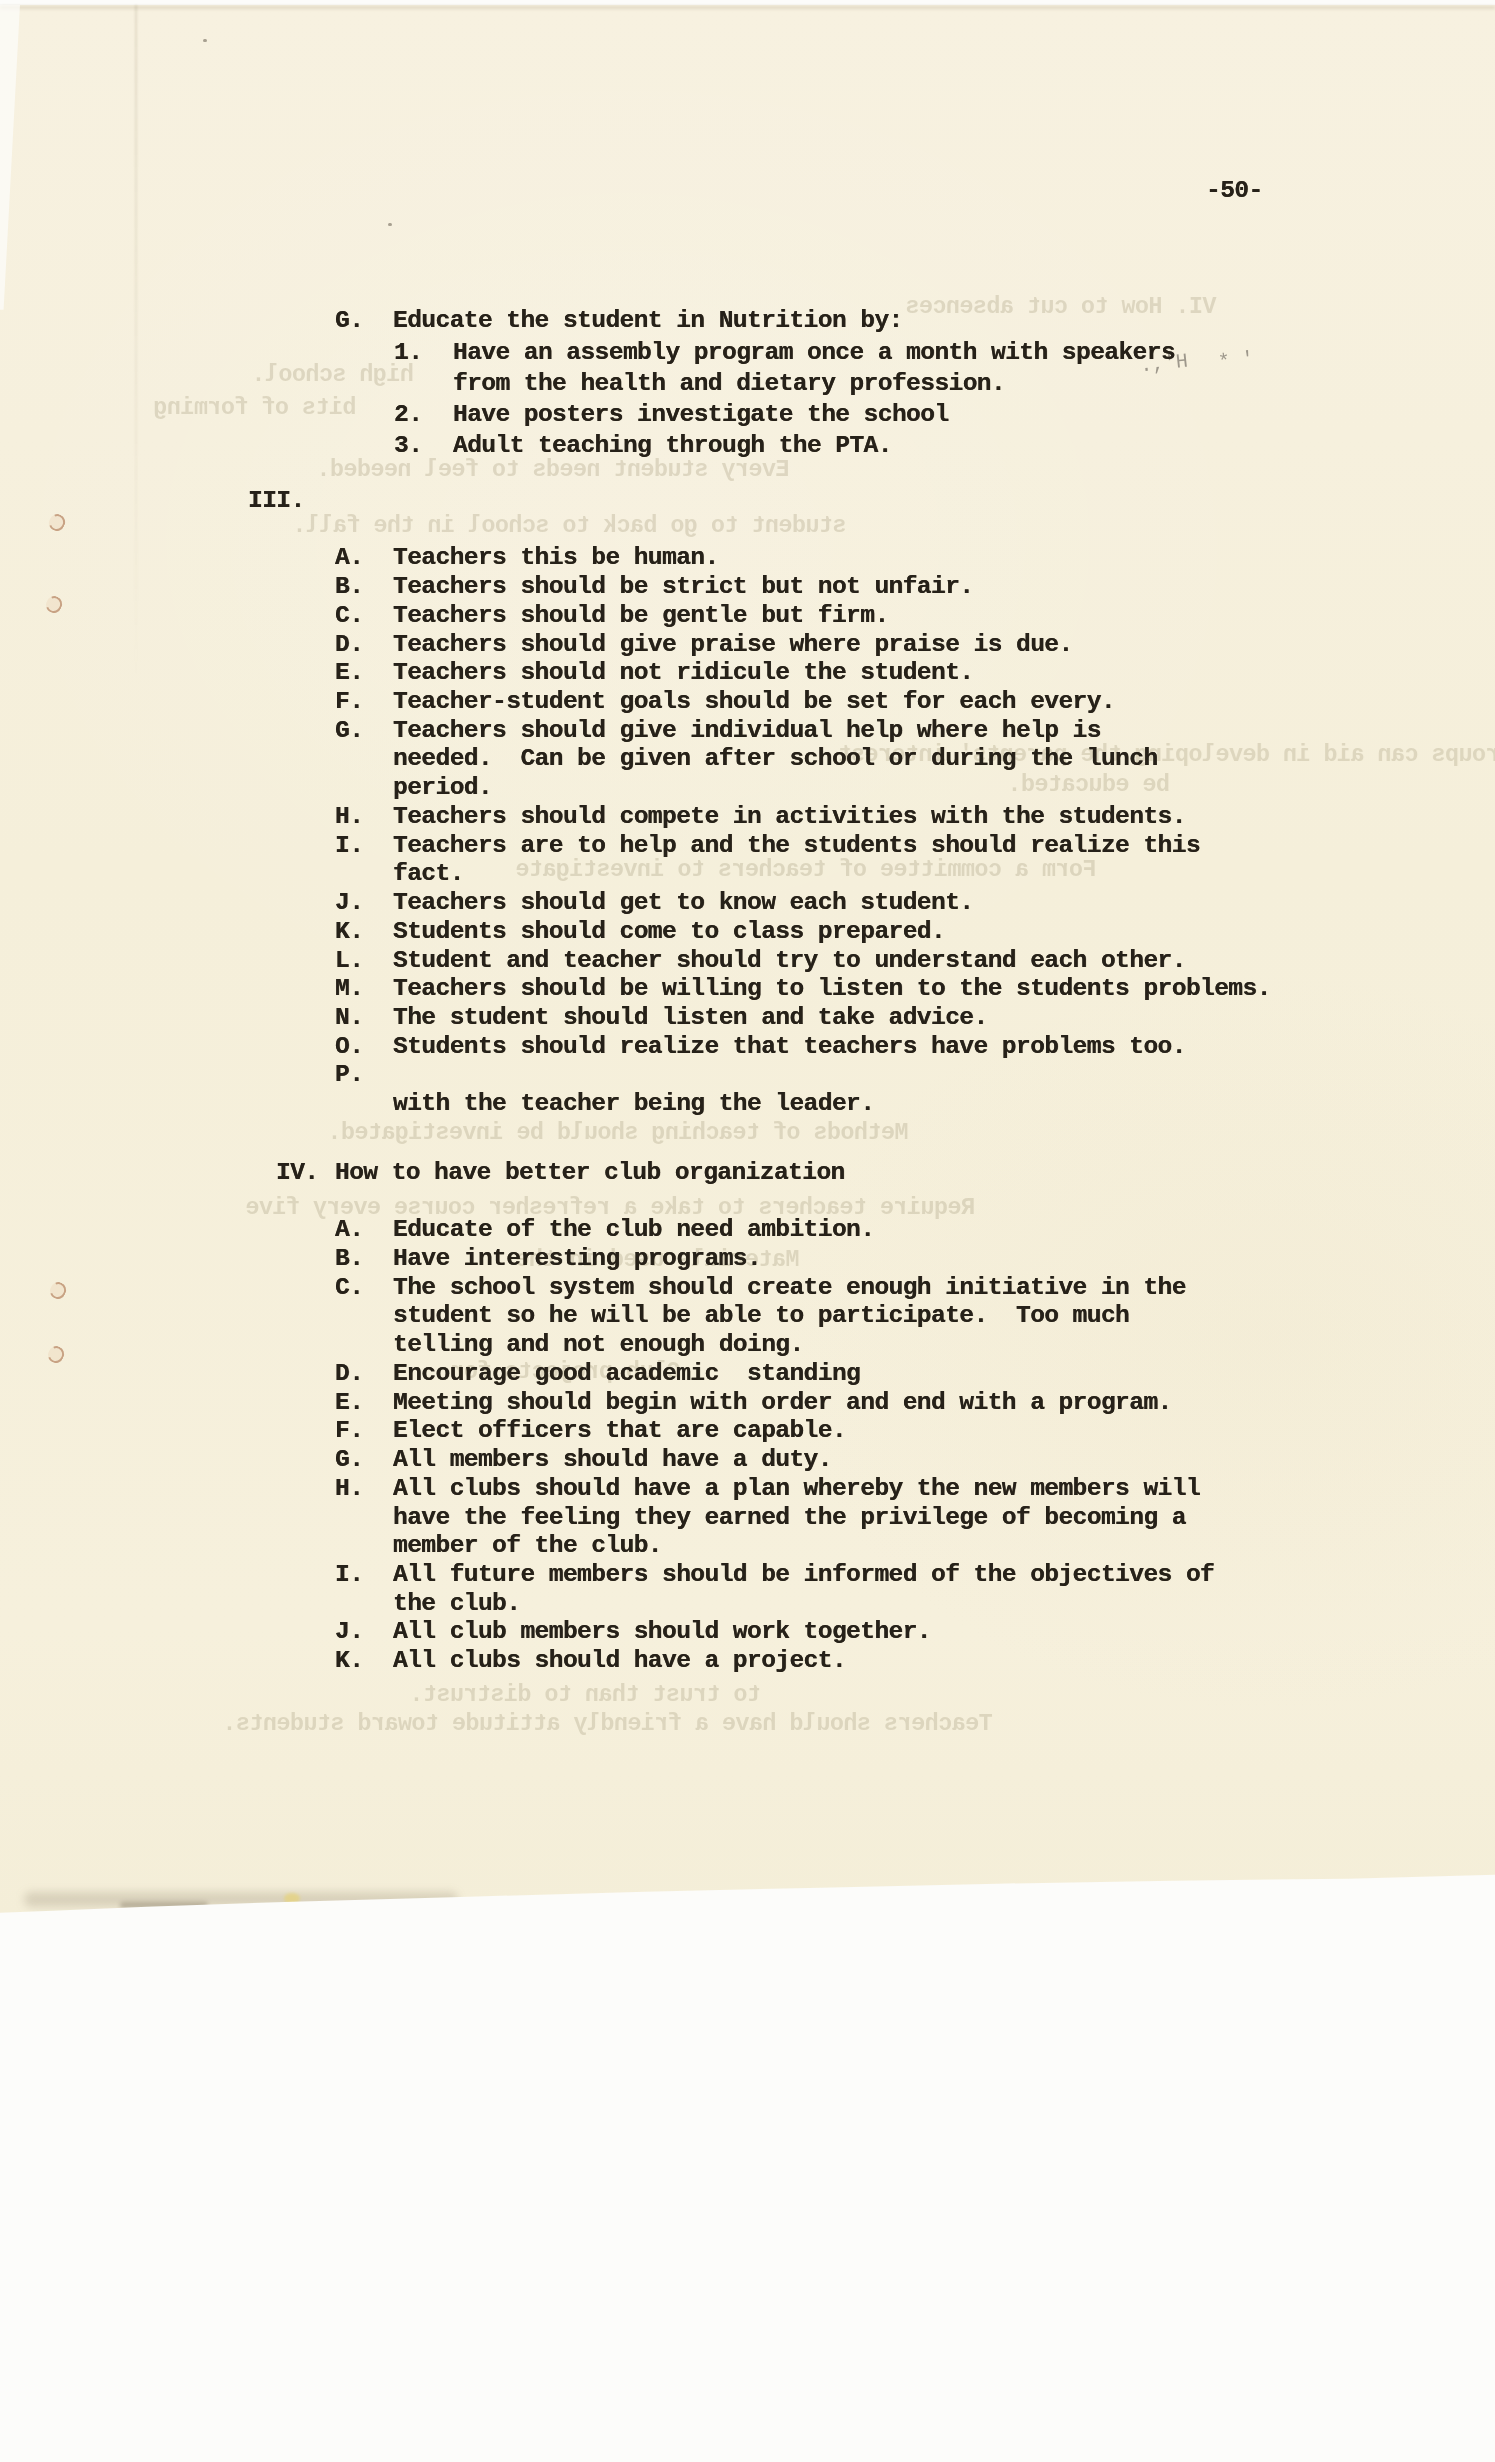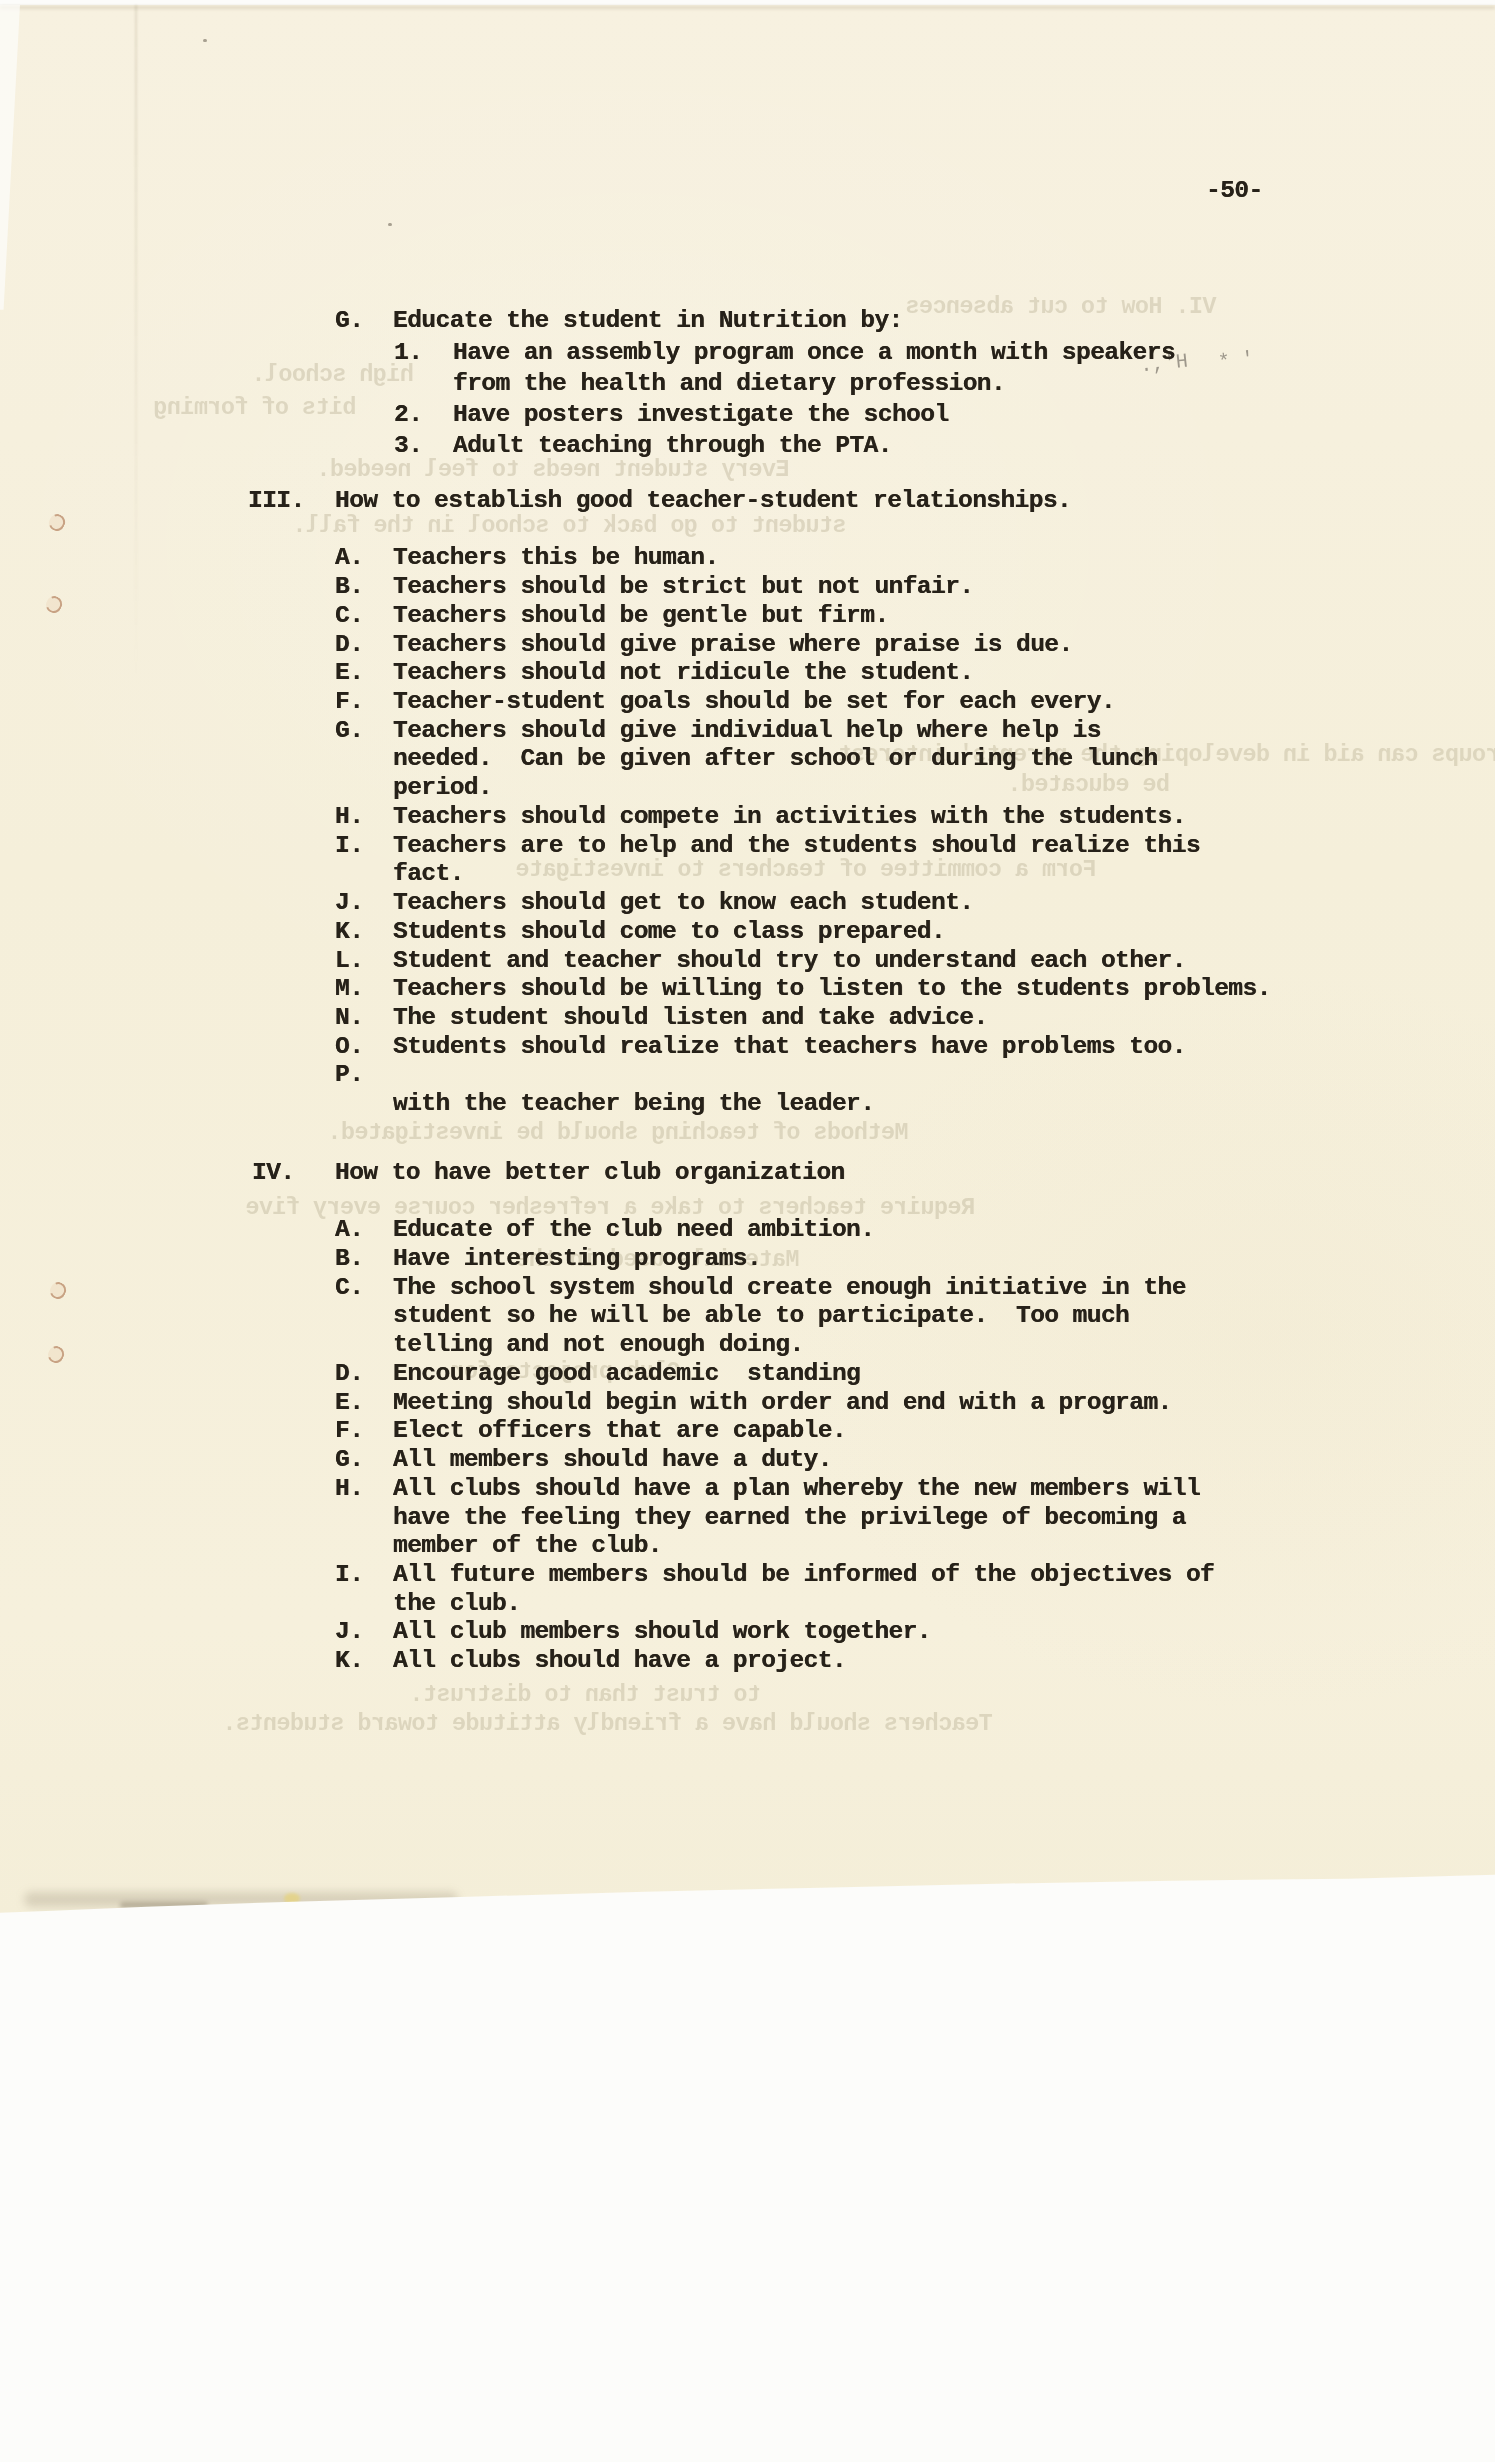--- a/index.html
+++ b/index.html
@@ -124,7 +124,6 @@
 
     <div class="line" style="top:482px">
       <span class="c x-roman3">III.</span>
-      <span class="c x-head">How to establish good teacher-student relationships.</span>
     </div>
 
     <div class="line" style="top:539px">

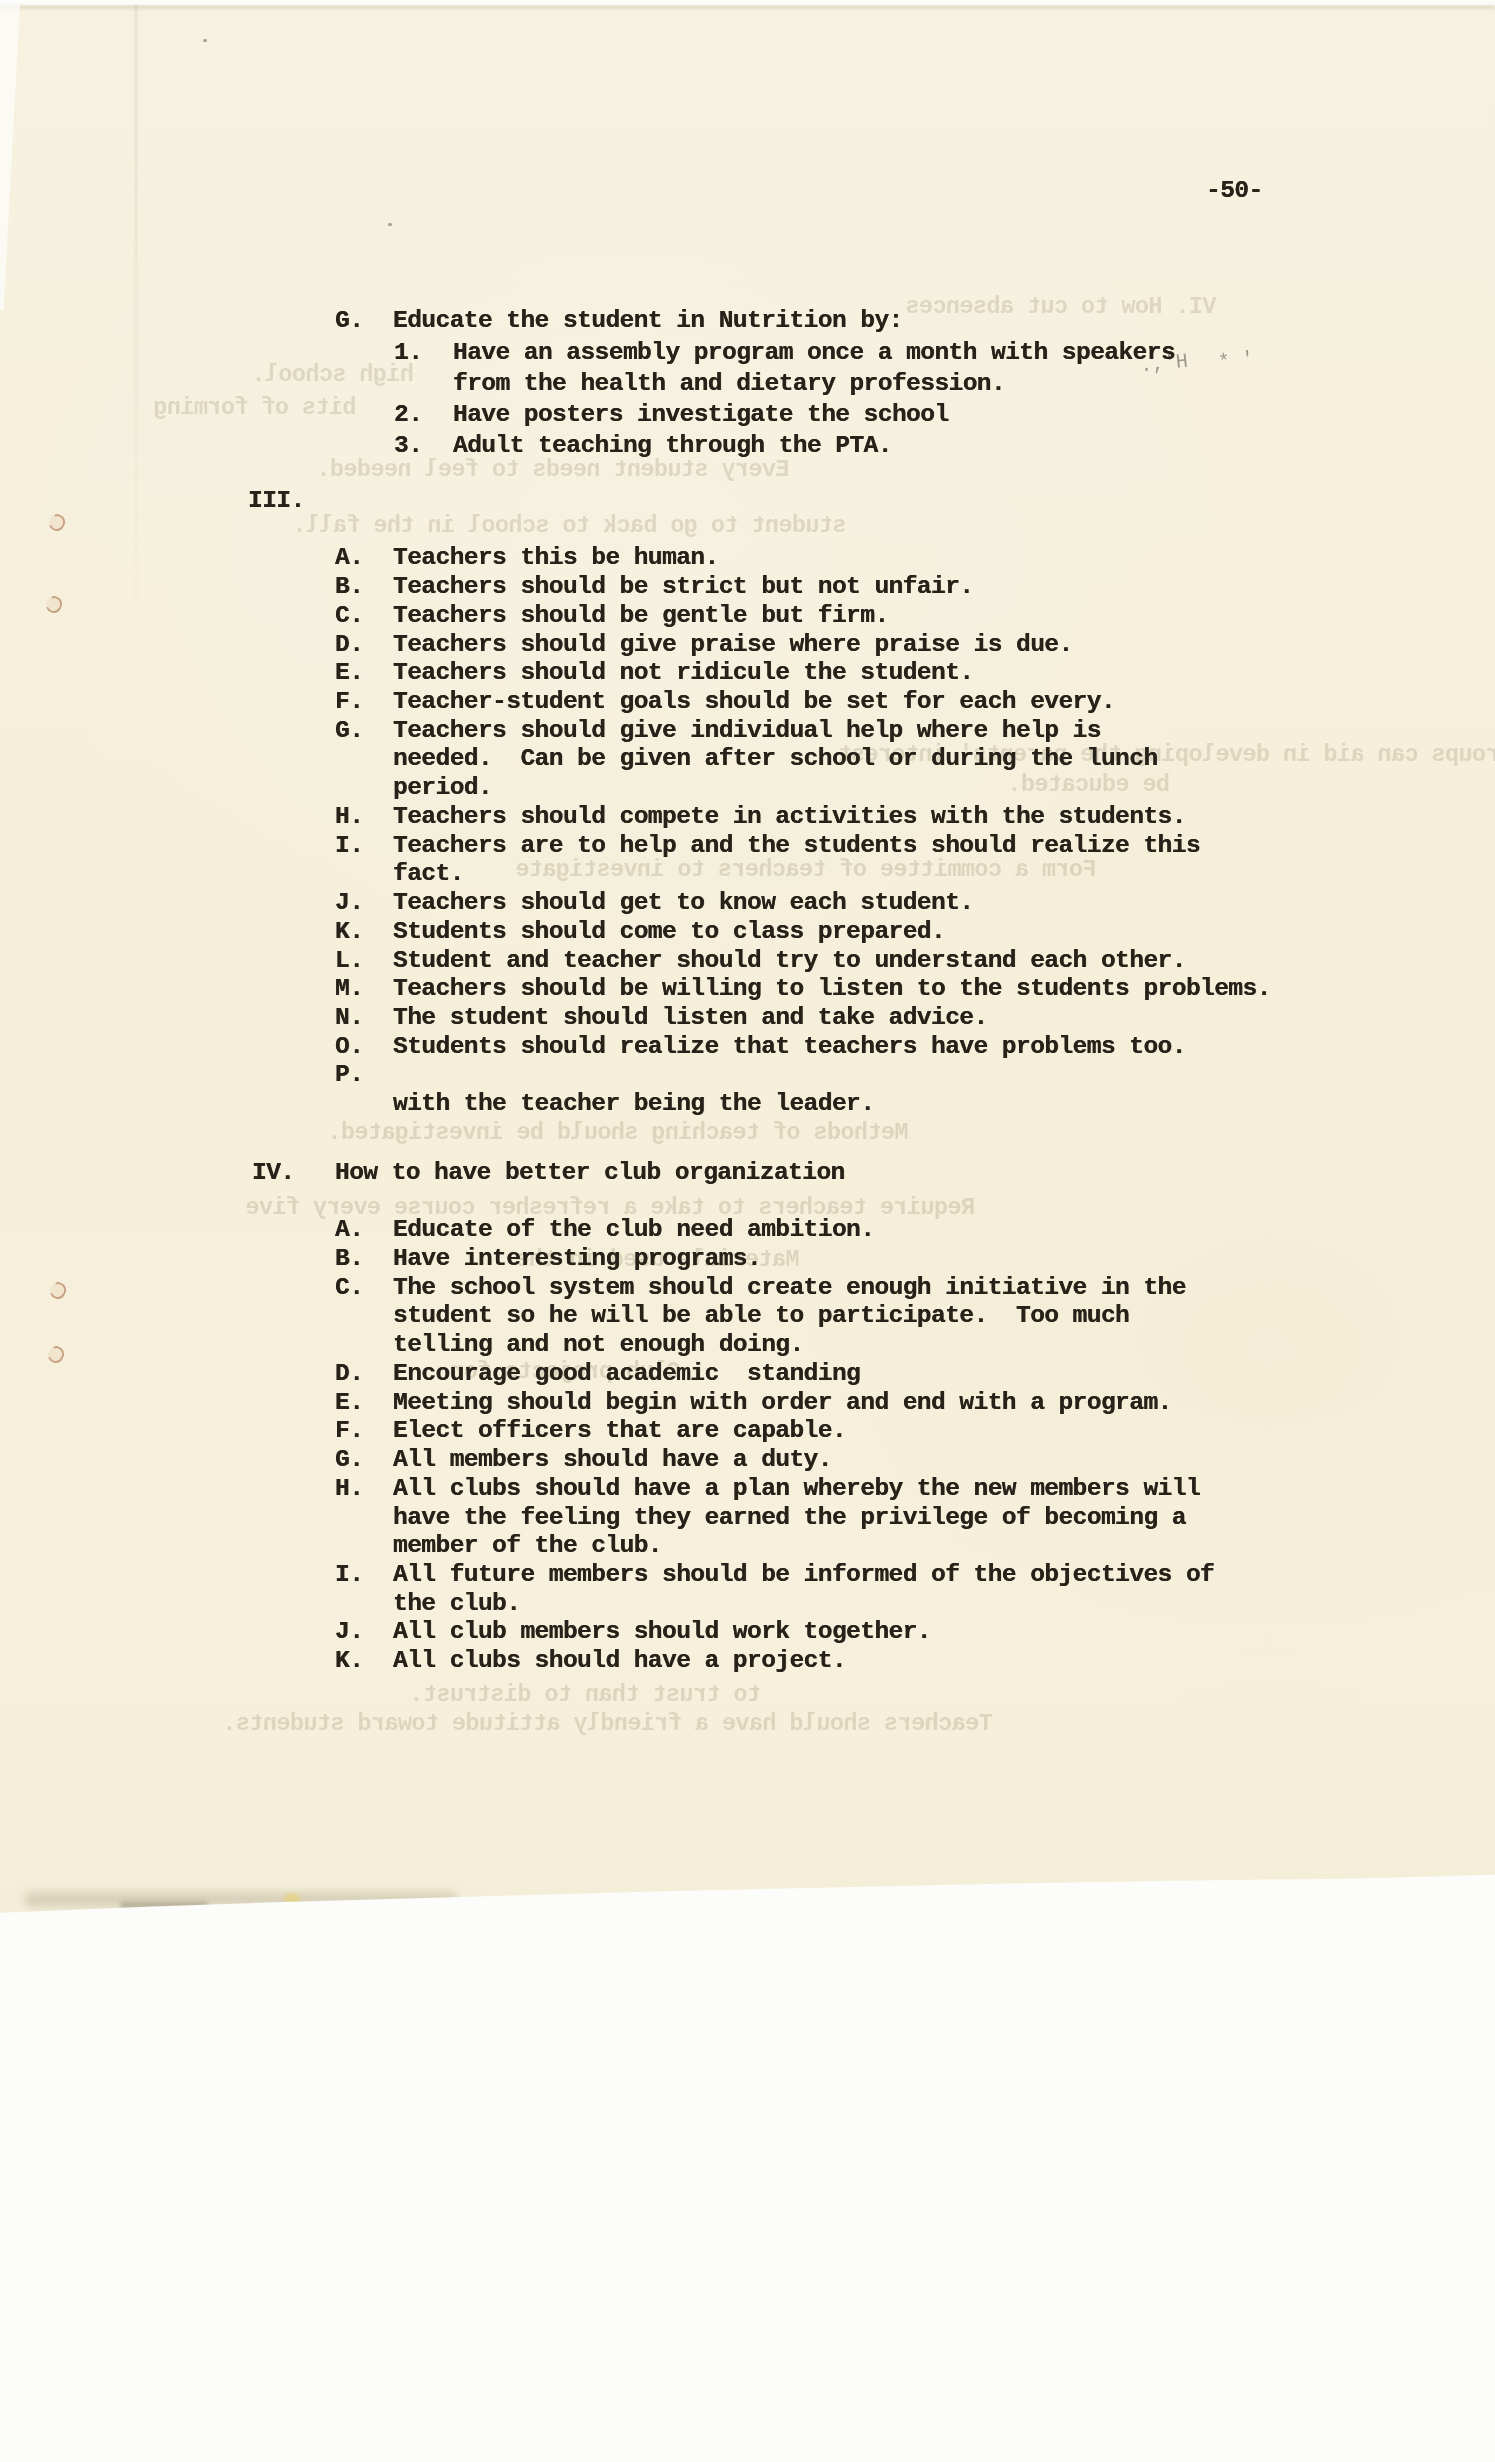--- a/index.html
+++ b/index.html
@@ -44,7 +44,7 @@
   }
   .x-pageno{left:1206px;}
   .x-roman3{left:248px;}
-  .x-roman4{left:252px;}
+  .x-roman4{left:276px;}
   .x-head{left:335px;}
   .x-letter{left:335px;}
   .x-body{left:393px;}

